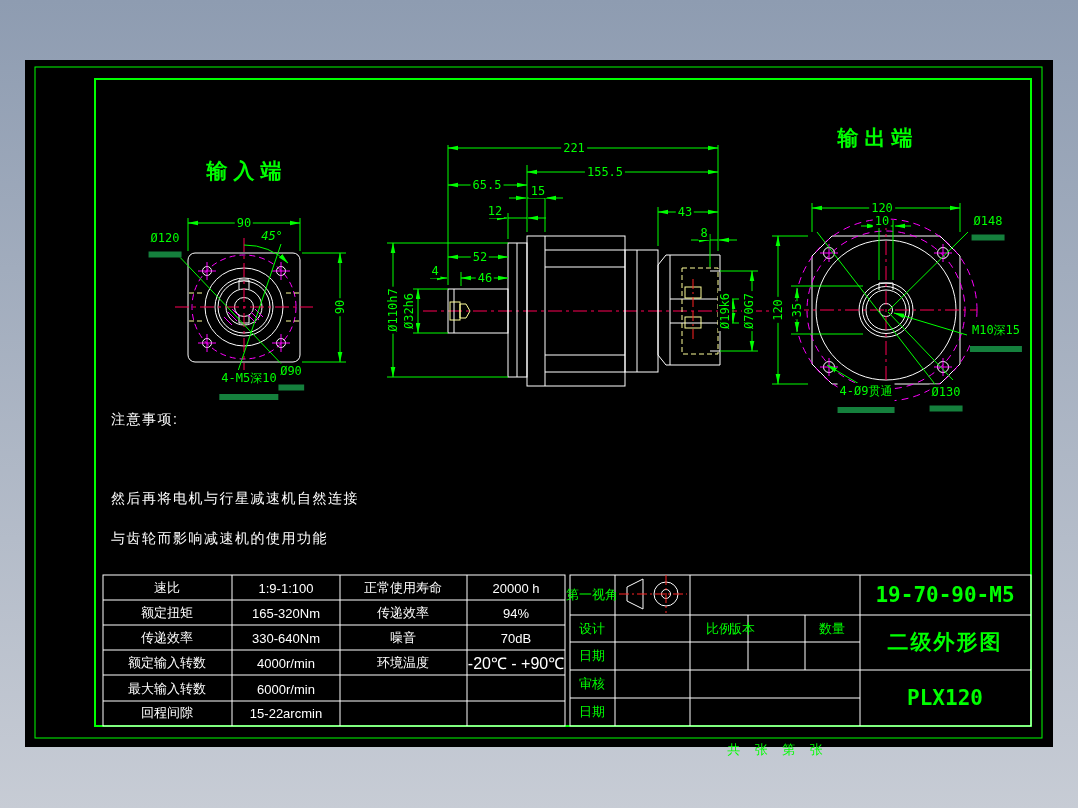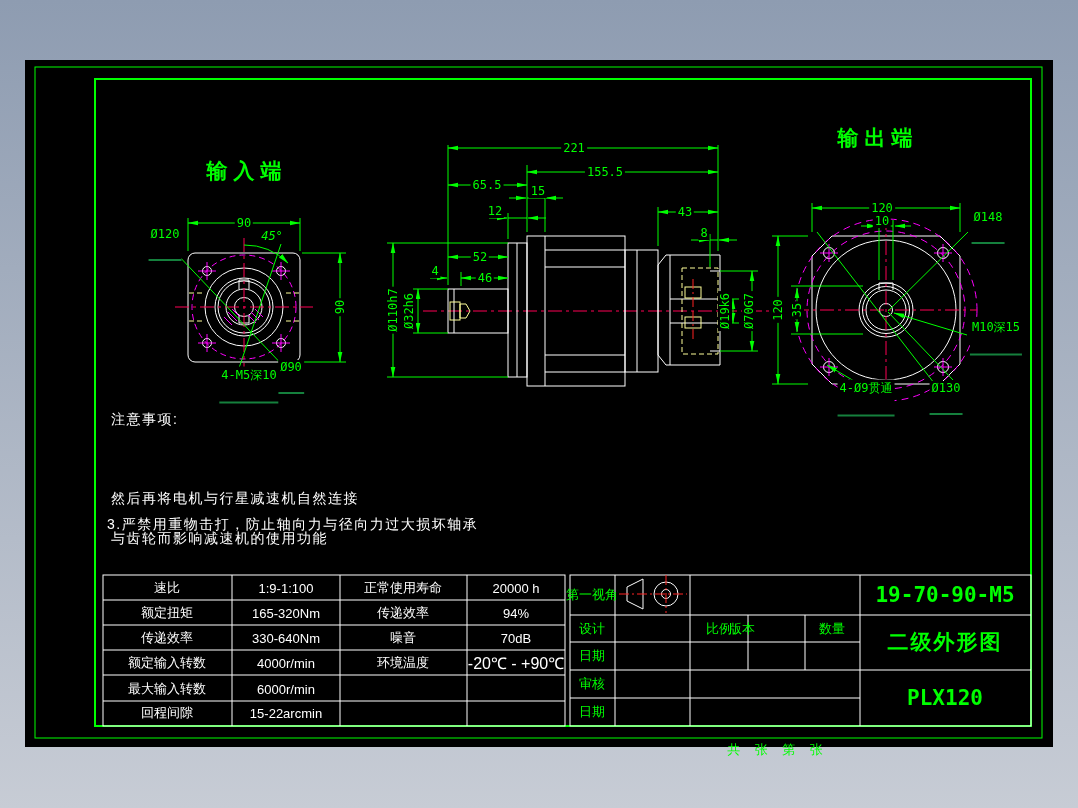--- a/index.html
+++ b/index.html
@@ -12,7 +12,7 @@
        color:#00ff00;background:#000;padding:0 2px;white-space:nowrap;z-index:3}
   .dimv{position:absolute;transform:translate(-50%,-50%) rotate(-90deg);
         font:12px "DejaVu Sans Mono",monospace;color:#00ff00;background:#000;padding:0 2px;white-space:nowrap;z-index:3}
-  .lu{border-bottom:2px solid #15803d;padding-bottom:18px}
+  .lu{border-bottom:6px solid #15803d;padding-bottom:7px}
   .vt{position:absolute;transform:translate(-50%,-50%);font:bold 21px "Liberation Sans",sans-serif;
       color:#00ff00;letter-spacing:6px;white-space:nowrap;z-index:3}
   .nt{position:absolute;font:14px "Liberation Sans",sans-serif;color:#ffffff;

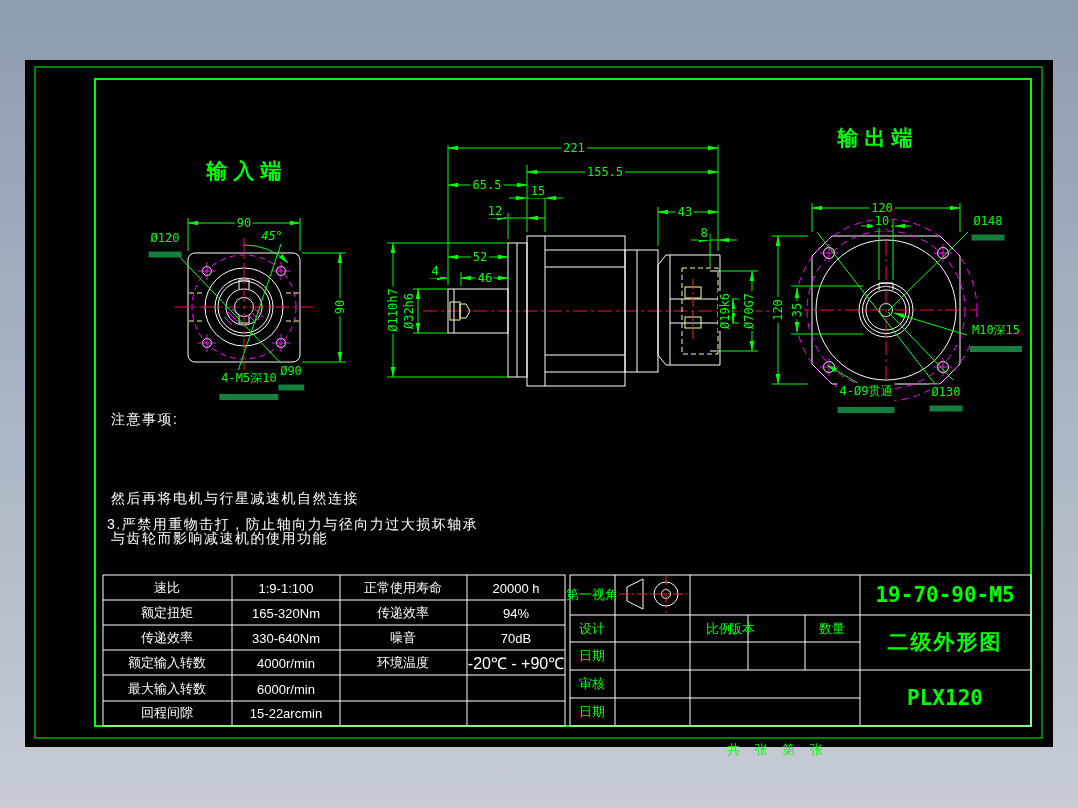--- a/index.html
+++ b/index.html
@@ -224,7 +224,6 @@
 
   <div class="nt" style="left:86px;top:351px">注意事项:</div>
   <div class="nt" style="left:86px;top:430px">然后再将电机与行星减速机自然连接</div>
-  <div class="nt" style="left:82px;top:456px">3.严禁用重物击打，防止轴向力与径向力过大损坏轴承</div>
   <div class="nt" style="left:86px;top:470px">与齿轮而影响减速机的使用功能</div>
 
   <div class="sc" style="left:142px;top:528px">速比</div>

